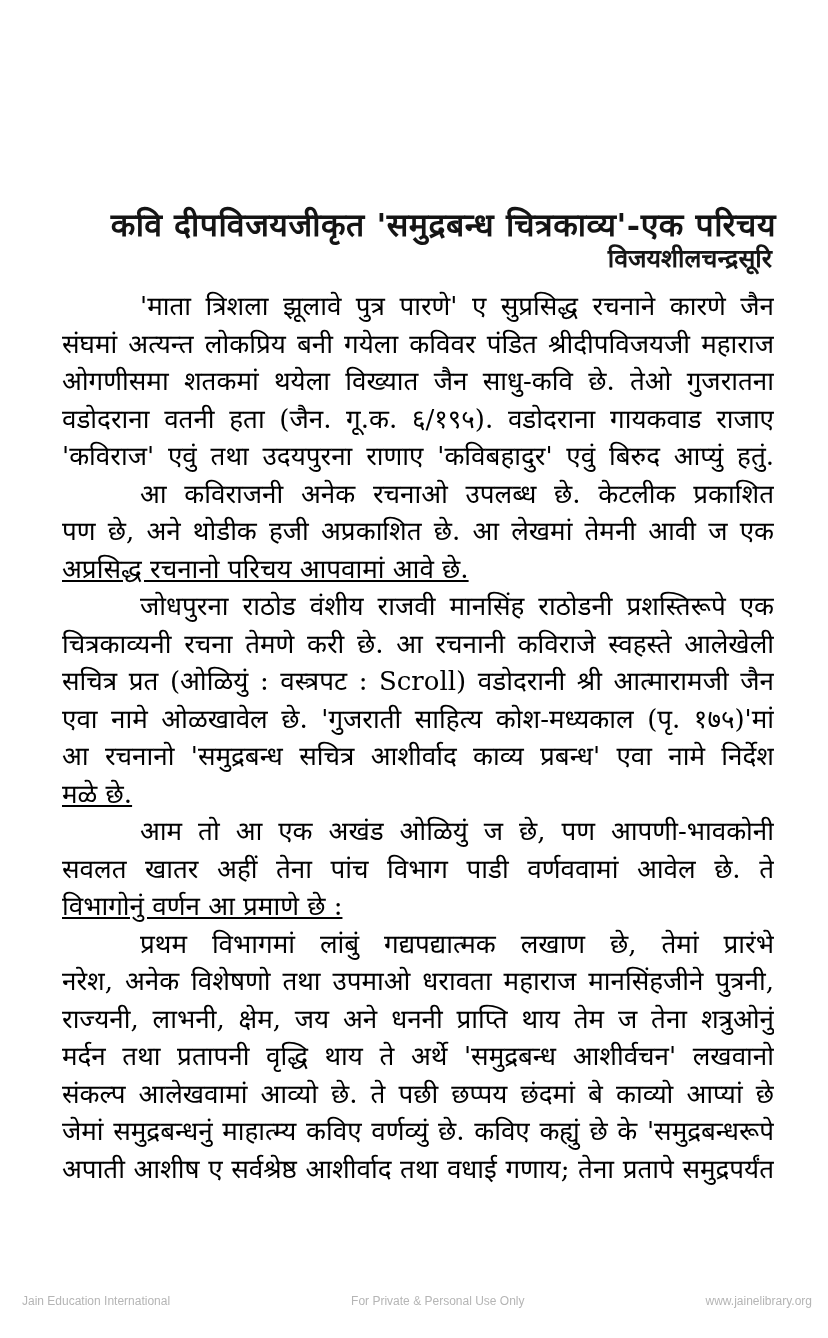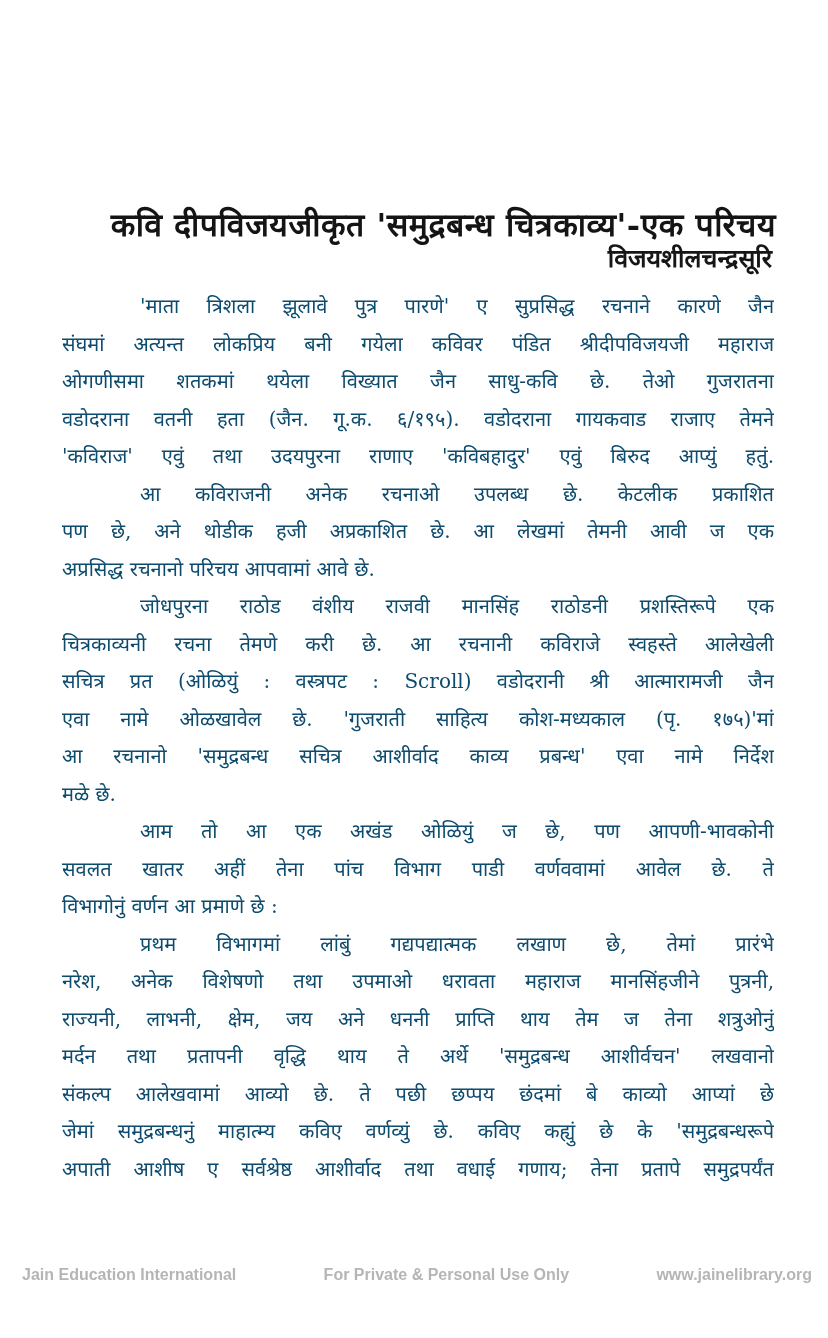--- a/index.html
+++ b/index.html
@@ -44,13 +44,13 @@
     top: 288px;
   }
   .line {
-    font-size: 20px;
+    font-size: 26px;
     line-height: 37.5px;
     height: 37.5px;
     text-align: justify;
     text-align-last: justify;
     overflow: hidden;
-    color: #0c4a6e;
+    color: #000000;
   }
   .line.indent { padding-left: 78px; }
   .line.para-end { text-align-last: left; }

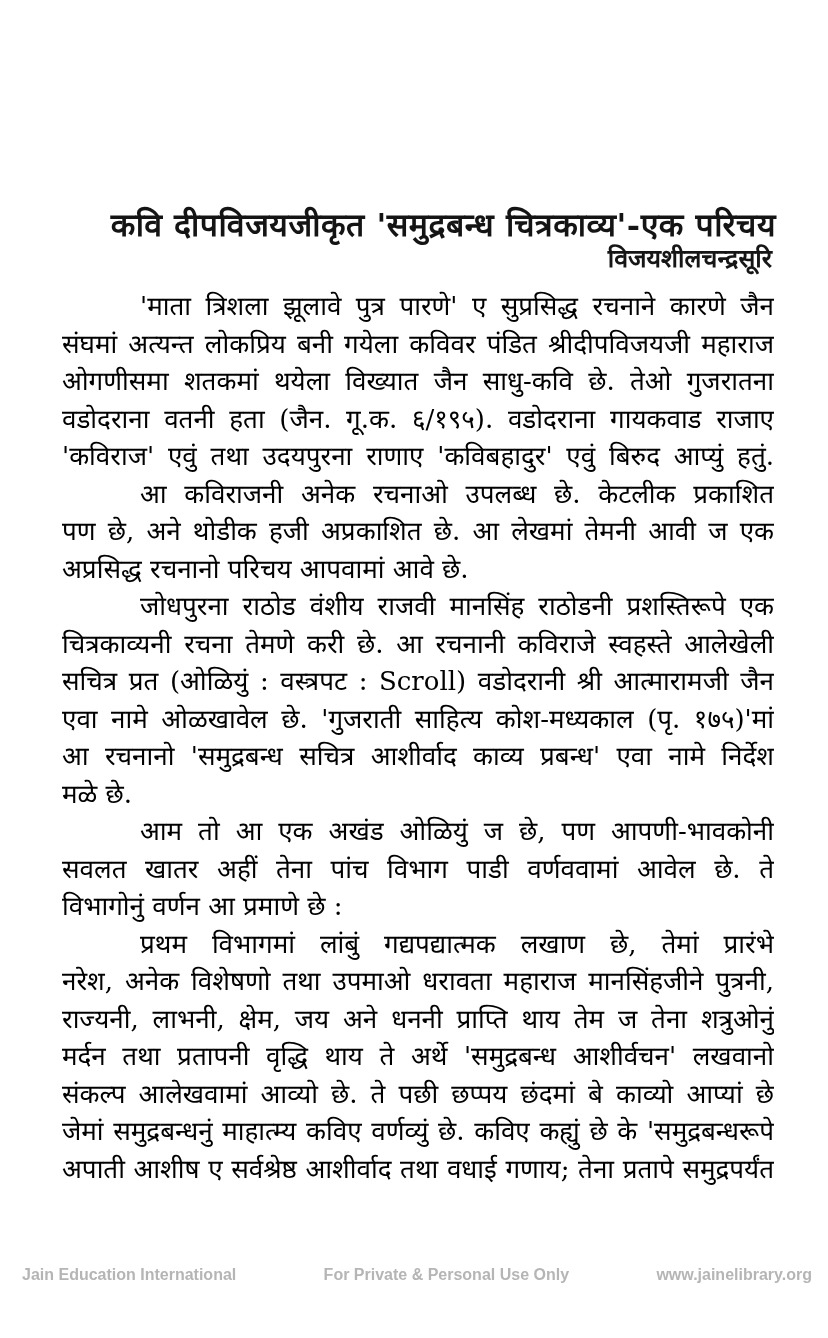--- a/index.html
+++ b/index.html
@@ -53,7 +53,7 @@
     color: #000000;
   }
   .line.indent { padding-left: 78px; }
-  .line.para-end { text-align-last: left; }
+  .line.para-end { text-align-last: left; text-decoration: underline; }
   .footer {
     position: absolute;
     left: 22px;

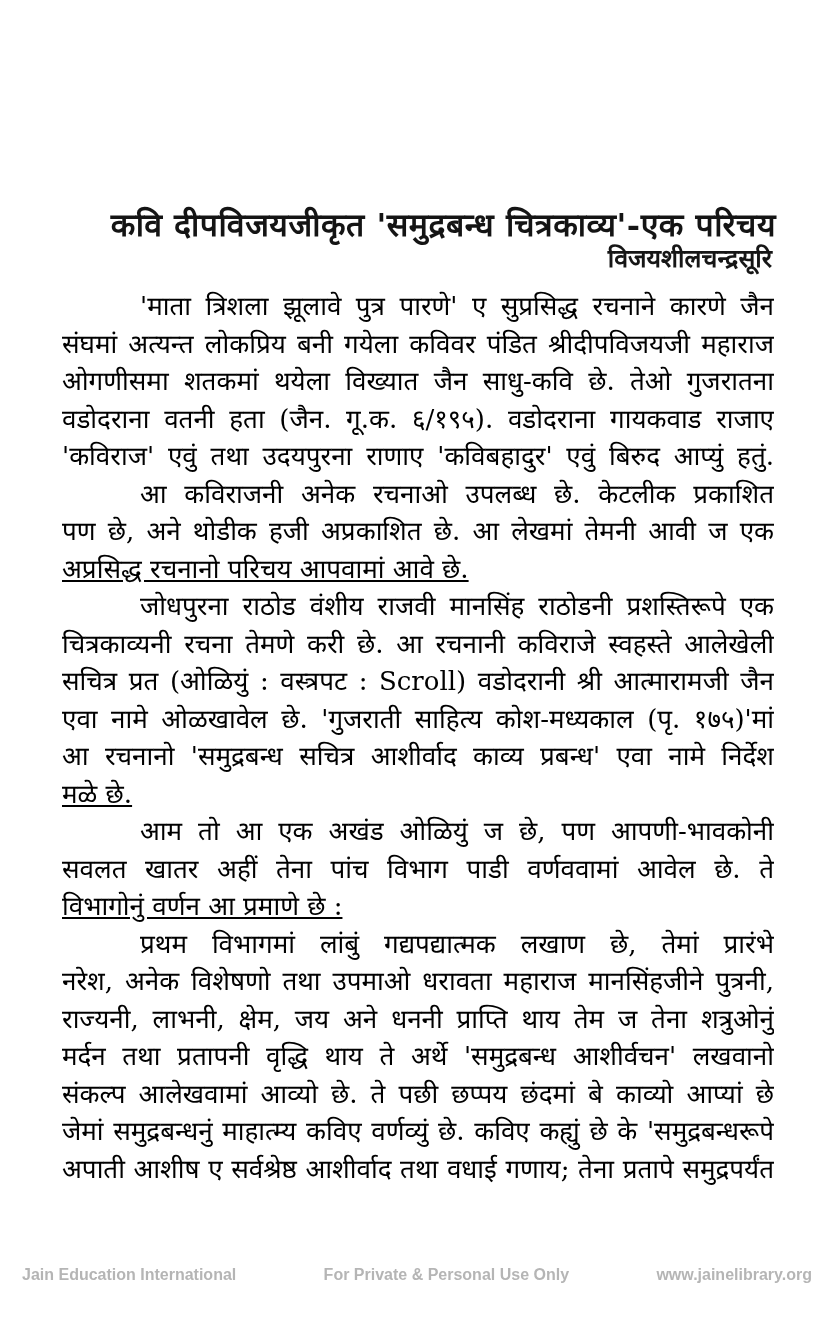--- a/index.html
+++ b/index.html
@@ -58,14 +58,13 @@
     position: absolute;
     left: 22px;
     right: 16px;
-    top: 1266px;
+    top: 1294px;
     display: flex;
     justify-content: space-between;
     align-items: baseline;
     font-family: "Liberation Sans", sans-serif;
-    font-size: 16px;
+    font-size: 12px;
     color: #b5b5b5;
-    font-weight: bold;
   }
   .footer .center-slot { text-align: center; }
   .footer .right-slot { text-align: right; }

